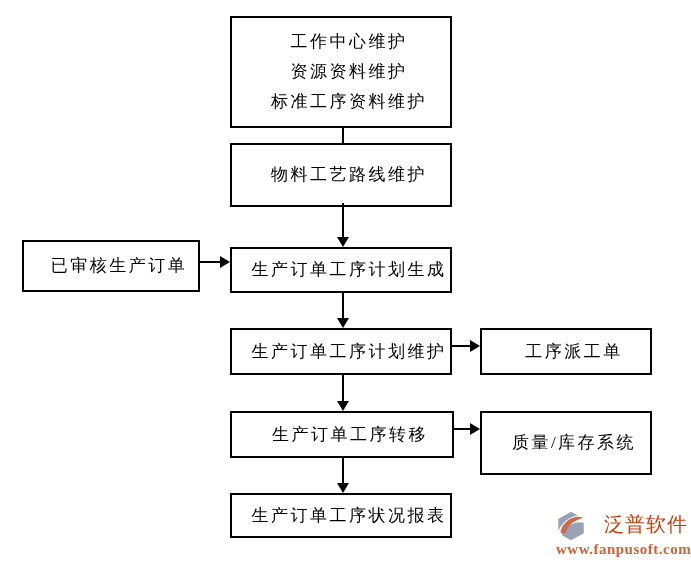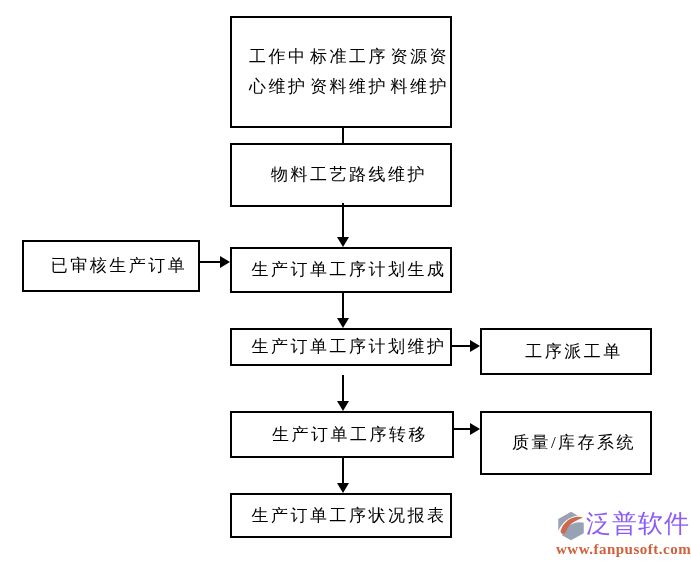--- a/index.html
+++ b/index.html
@@ -22,7 +22,7 @@
     background: #ffffff;
     color: #000000;
     display: flex;
-    flex-direction: row;
+    flex-direction: column;
     align-items: center;
     justify-content: center;
     text-align: center;

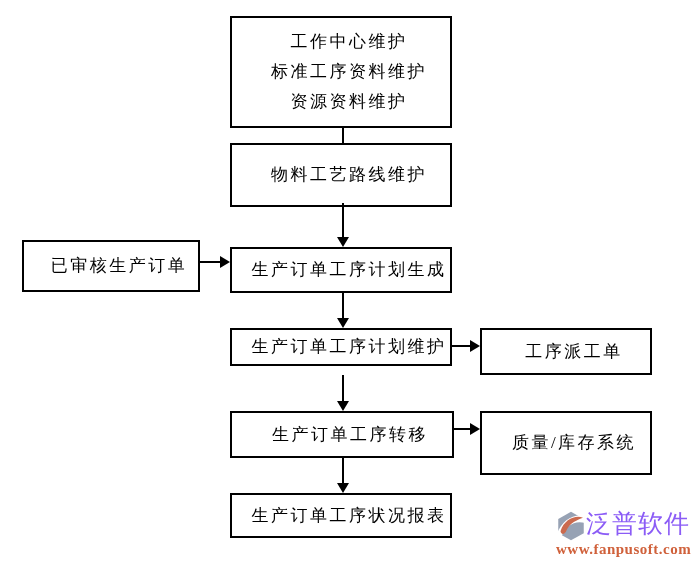--- a/index.html
+++ b/index.html
@@ -118,8 +118,8 @@
 
   <div class="box" style="left:230px; top:16px; width:222px; height:112px;">
     <div>工作中心维护</div>
+    <div>资源资料维护</div>
     <div>标准工序资料维护</div>
-    <div>资源资料维护</div>
   </div>
 
   <div class="varrow" style="left:337px; top:128px; height:29px;">

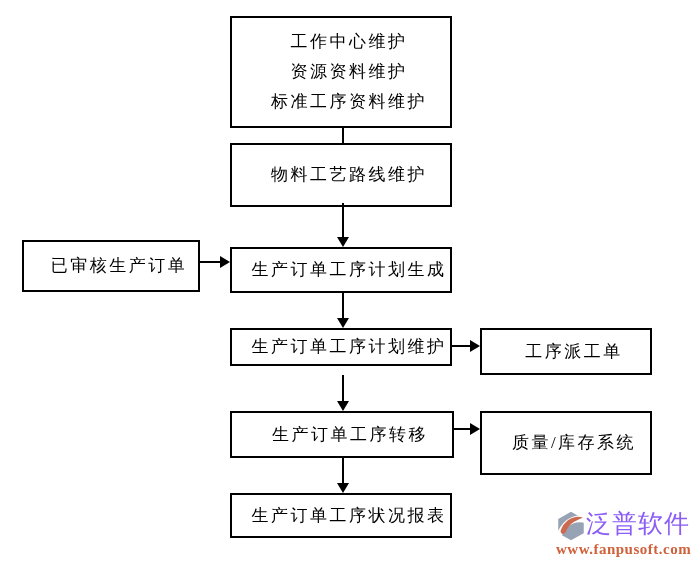--- a/index.html
+++ b/index.html
@@ -154,7 +154,7 @@
       <div class="head"></div>
   </div>
 
-  <div class="box" style="left:230px; top:328px; width:222px; height:38px;">
+  <div class="box" style="left:230px; top:328px; width:222px; height:47px;">
     <div>生产订单工序计划维护</div>
   </div>
 

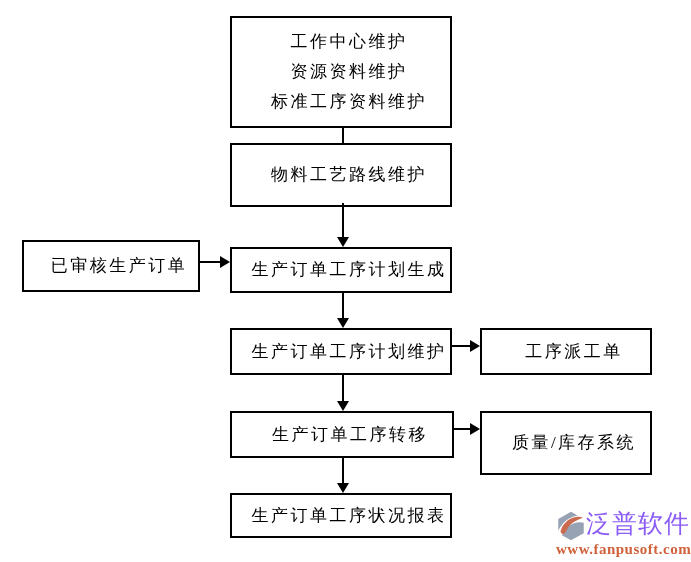--- a/index.html
+++ b/index.html
@@ -89,10 +89,10 @@
     left: 30px;
     top: 2px;
     width: 102px;
-    font-size: 25px;
+    font-size: 20px;
     line-height: 28px;
     letter-spacing: 1px;
-    color: #8b5cf6;
+    color: #c2410c;
     text-align: right;
     white-space: nowrap;
     font-family: "Liberation Serif", "DejaVu Serif", serif;

